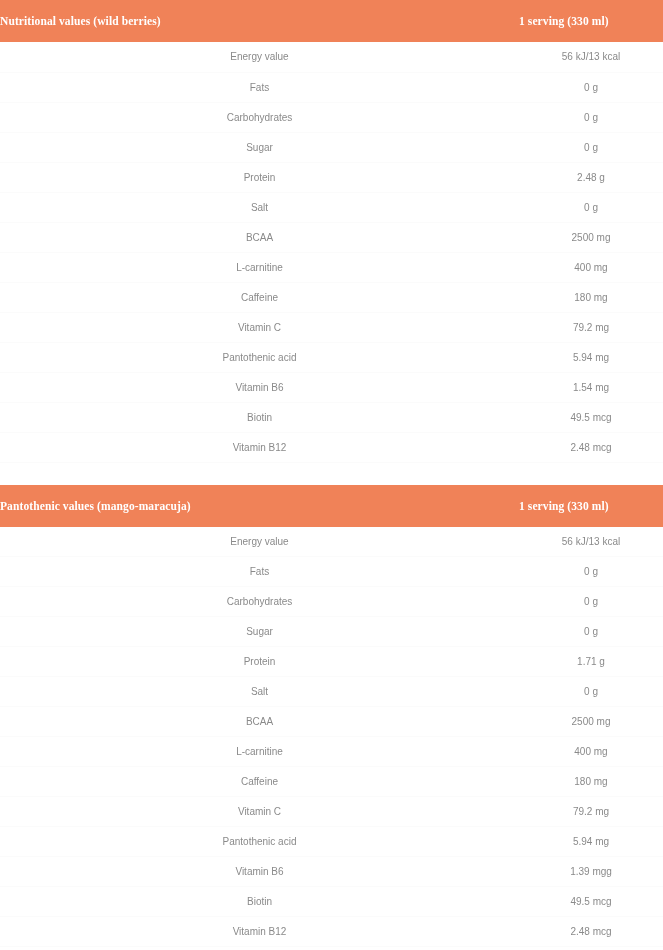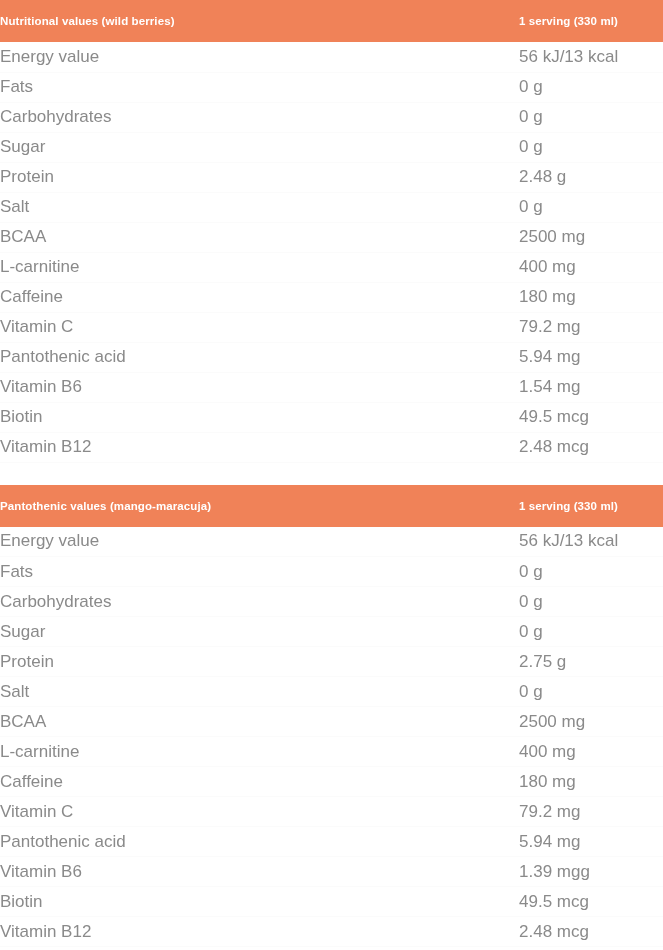--- a/index.html
+++ b/index.html
@@ -38,6 +38,7 @@
     vertical-align: middle;
     text-align: left;
     border: none;
+    font-family: Liberation Serif, serif;
   }
 
   .th-name {

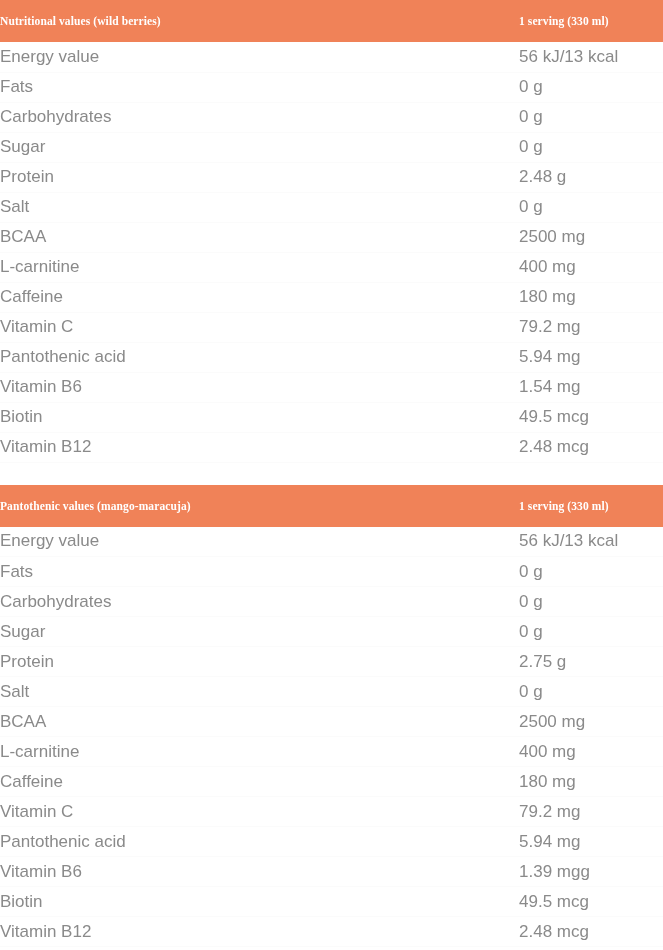--- a/index.html
+++ b/index.html
@@ -52,13 +52,13 @@
   }
 
   .nutri-table tbody td {
-    font-size: 17px;
+    font-size: 10px;
     color: #8a8a8a;
     font-weight: normal;
     height: 30px;
     padding: 0;
     vertical-align: middle;
-    text-align: left;
+    text-align: center;
     border: none;
     border-bottom: 1px solid #fbfbfb;
     white-space: nowrap;

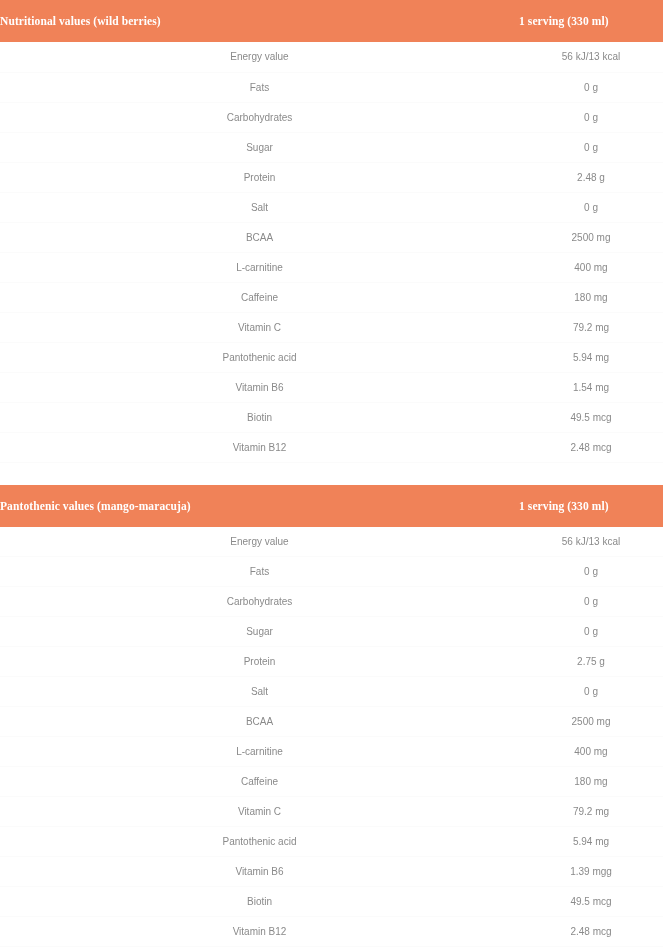--- a/index.html
+++ b/index.html
@@ -180,7 +180,7 @@
       </tr>
       <tr>
         <td class="td-name">Protein</td>
-        <td class="td-value">2.75 g</td>
+        <td class="td-value">1.71 g</td>
       </tr>
       <tr>
         <td class="td-name">Salt</td>

